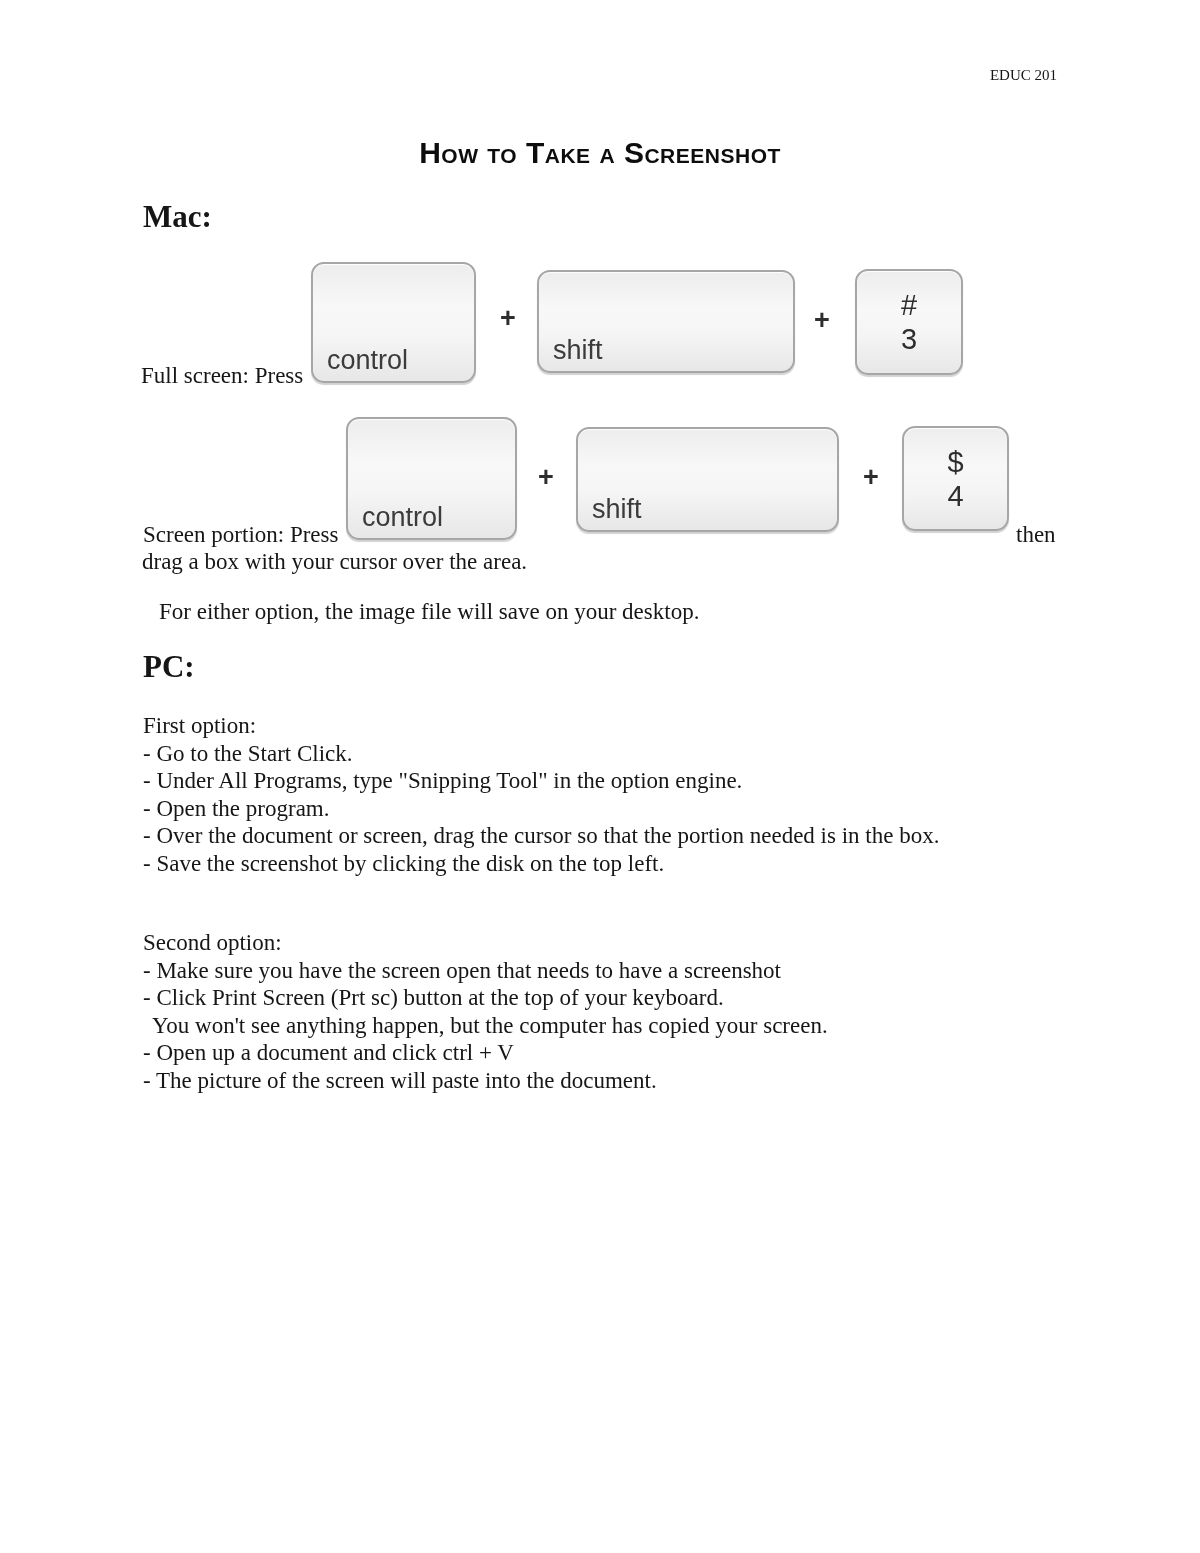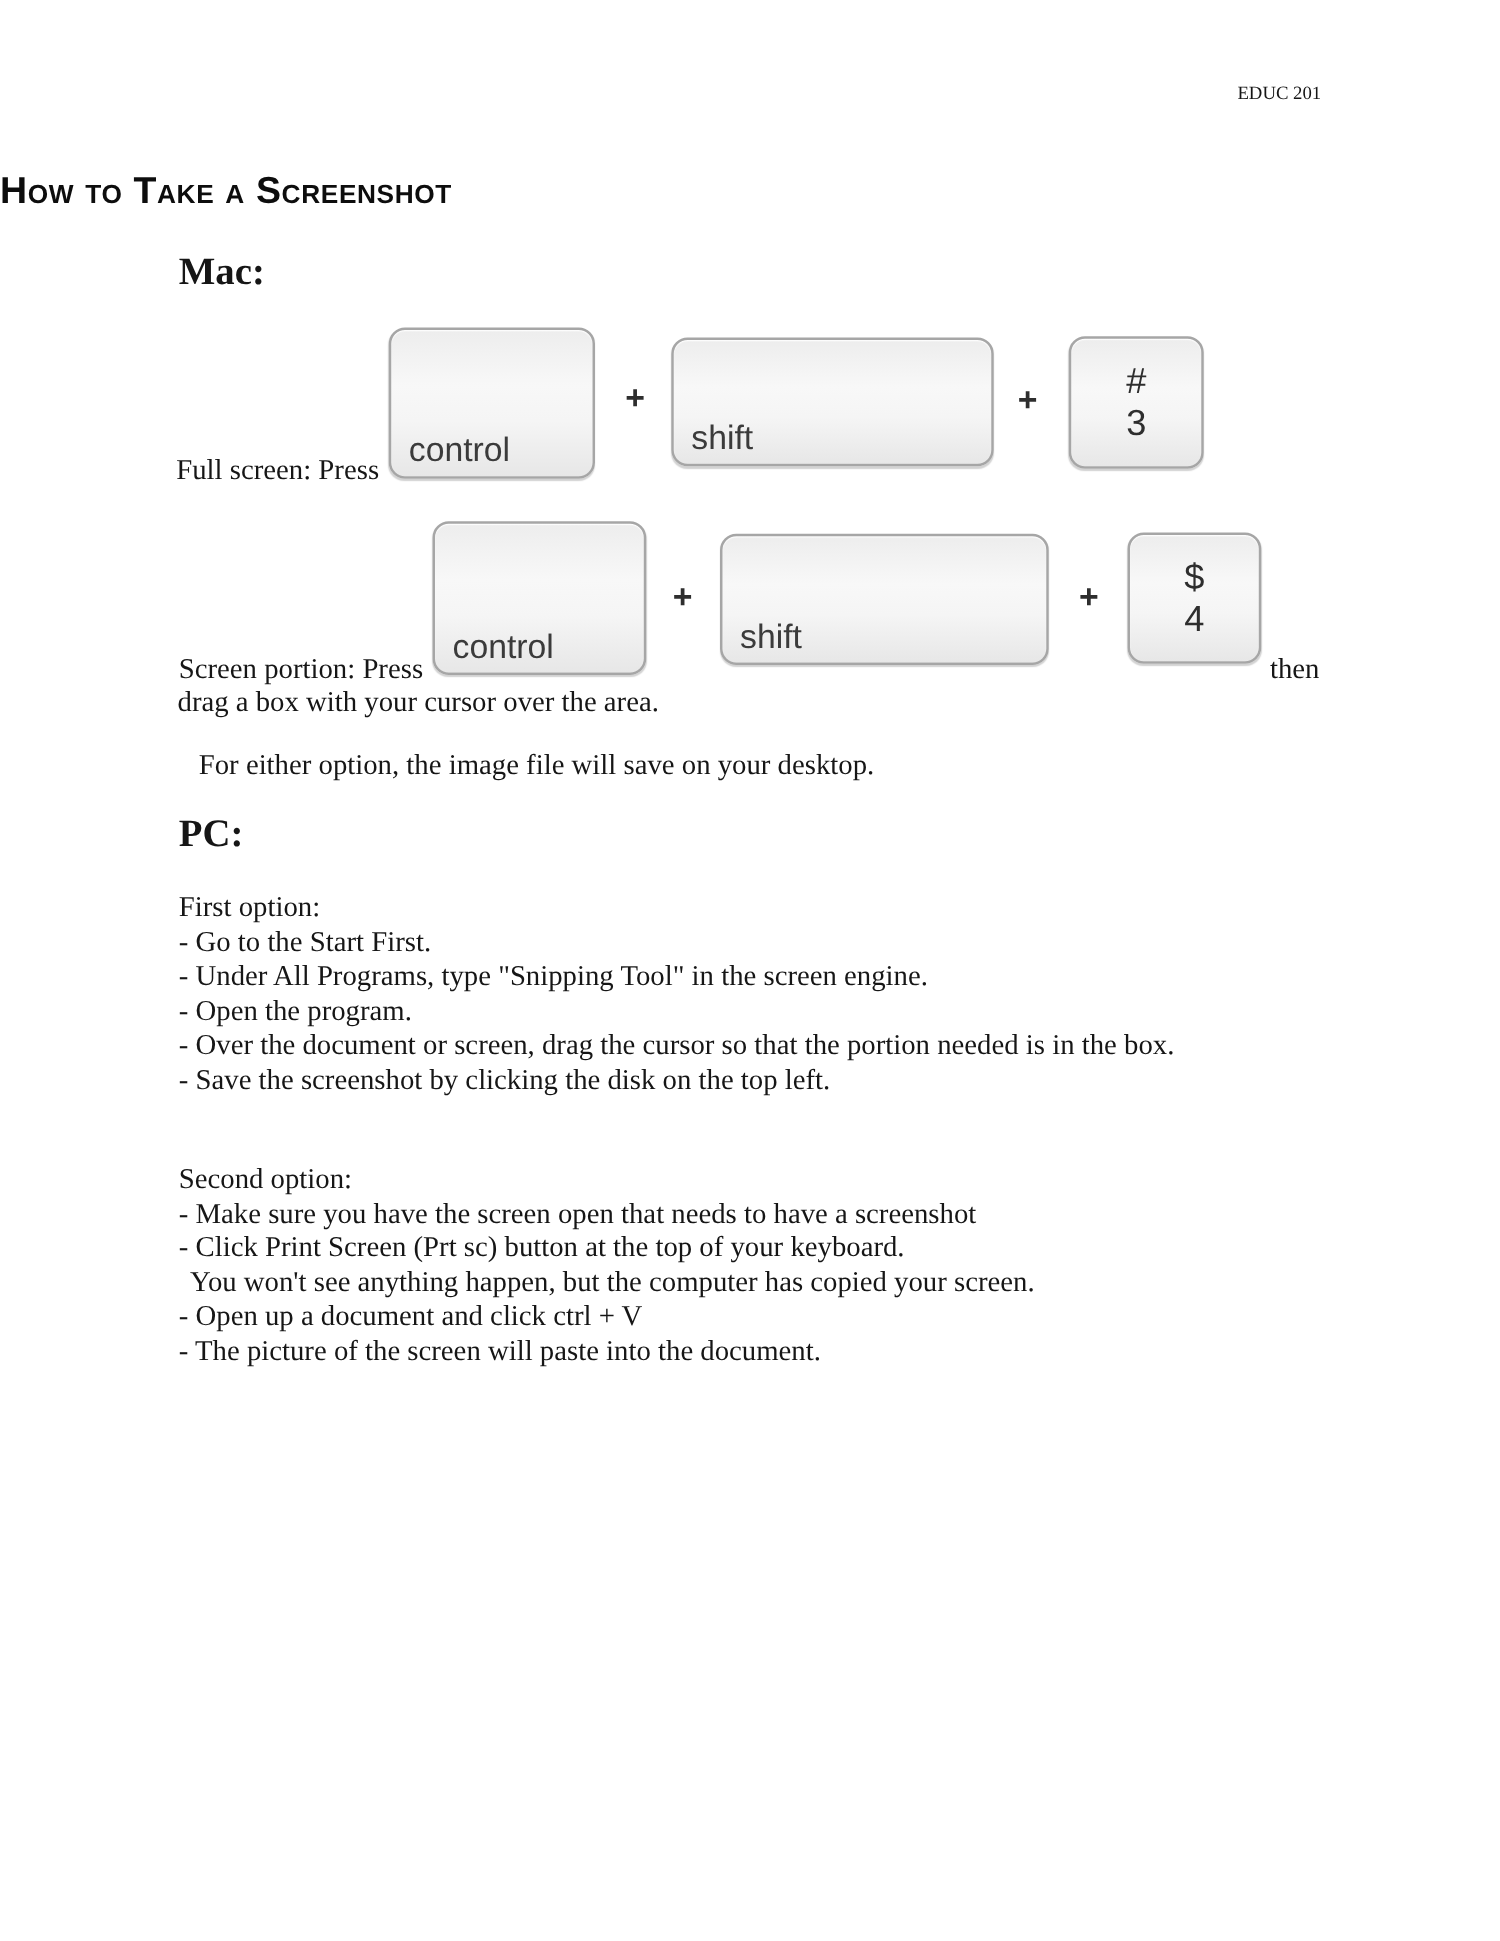--- a/index.html
+++ b/index.html
@@ -13,6 +13,7 @@
 
   .title {
     position:absolute; top:136px; left:0; width:100%; margin:0;
+    text-align:center;
     font-family:"Liberation Sans", sans-serif;
     font-weight:bold; font-size:30px; letter-spacing:0.5px;
     font-variant:small-caps;

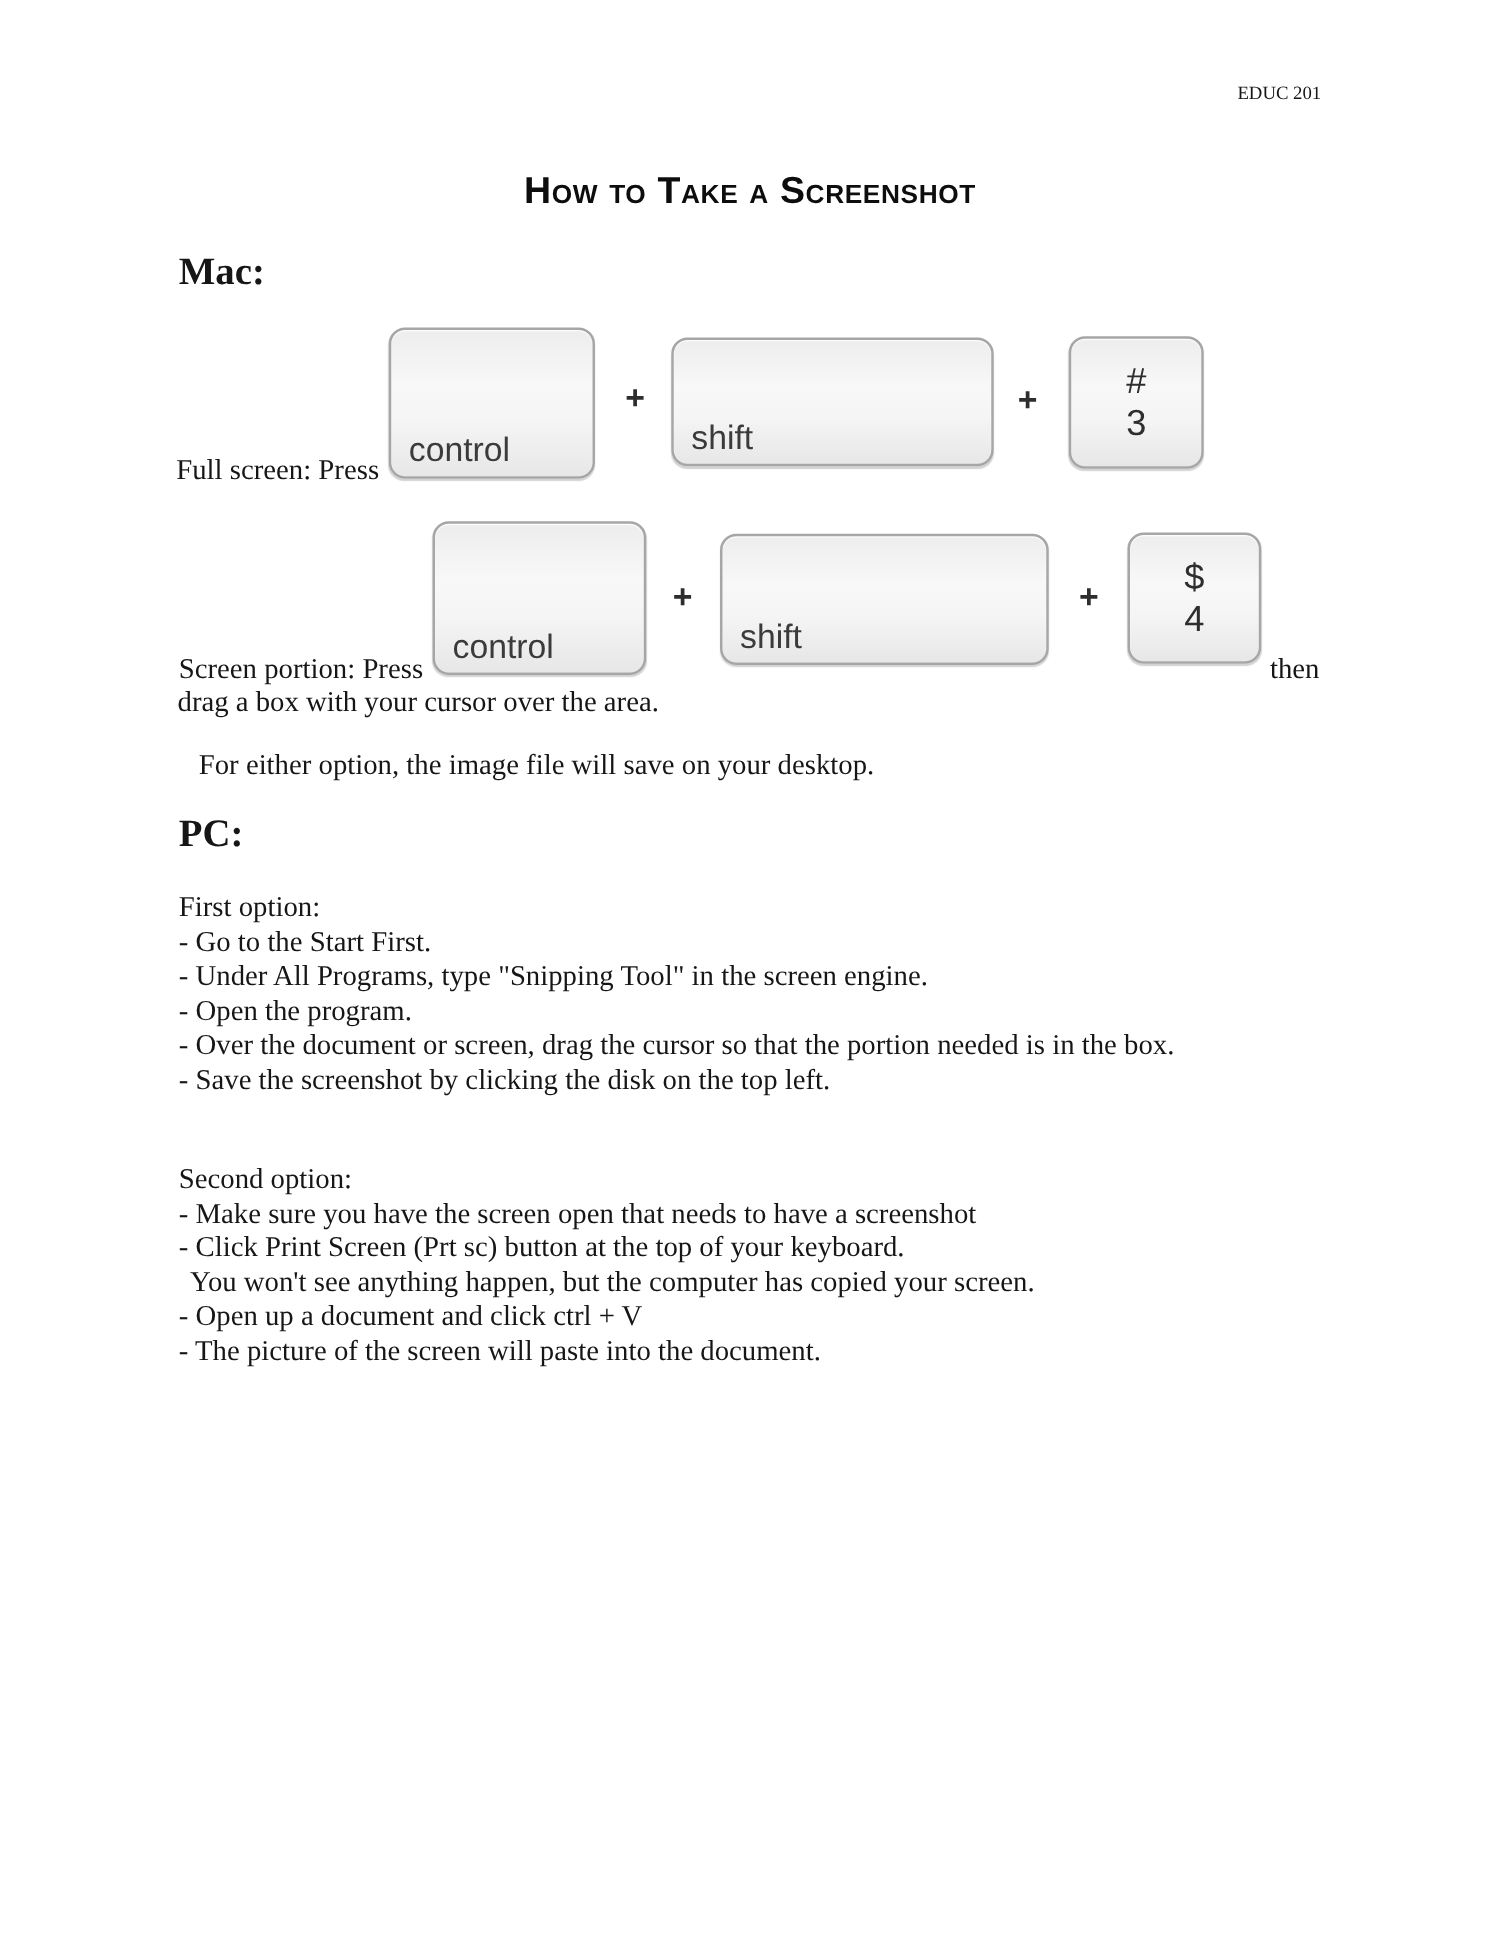--- a/index.html
+++ b/index.html
@@ -121,7 +121,7 @@
 
   <div class="block b1">
     <div class="line">First option:</div>
-    <div class="line">- Go to the Start First.</div>
+    <div class="line">- Go to the Start Click.</div>
     <div class="line">- Under All Programs, type "Snipping Tool" in the screen engine.</div>
     <div class="line">- Open the program.</div>
     <div class="line">- Over the document or screen, drag the cursor so that the portion needed is in the box.</div>

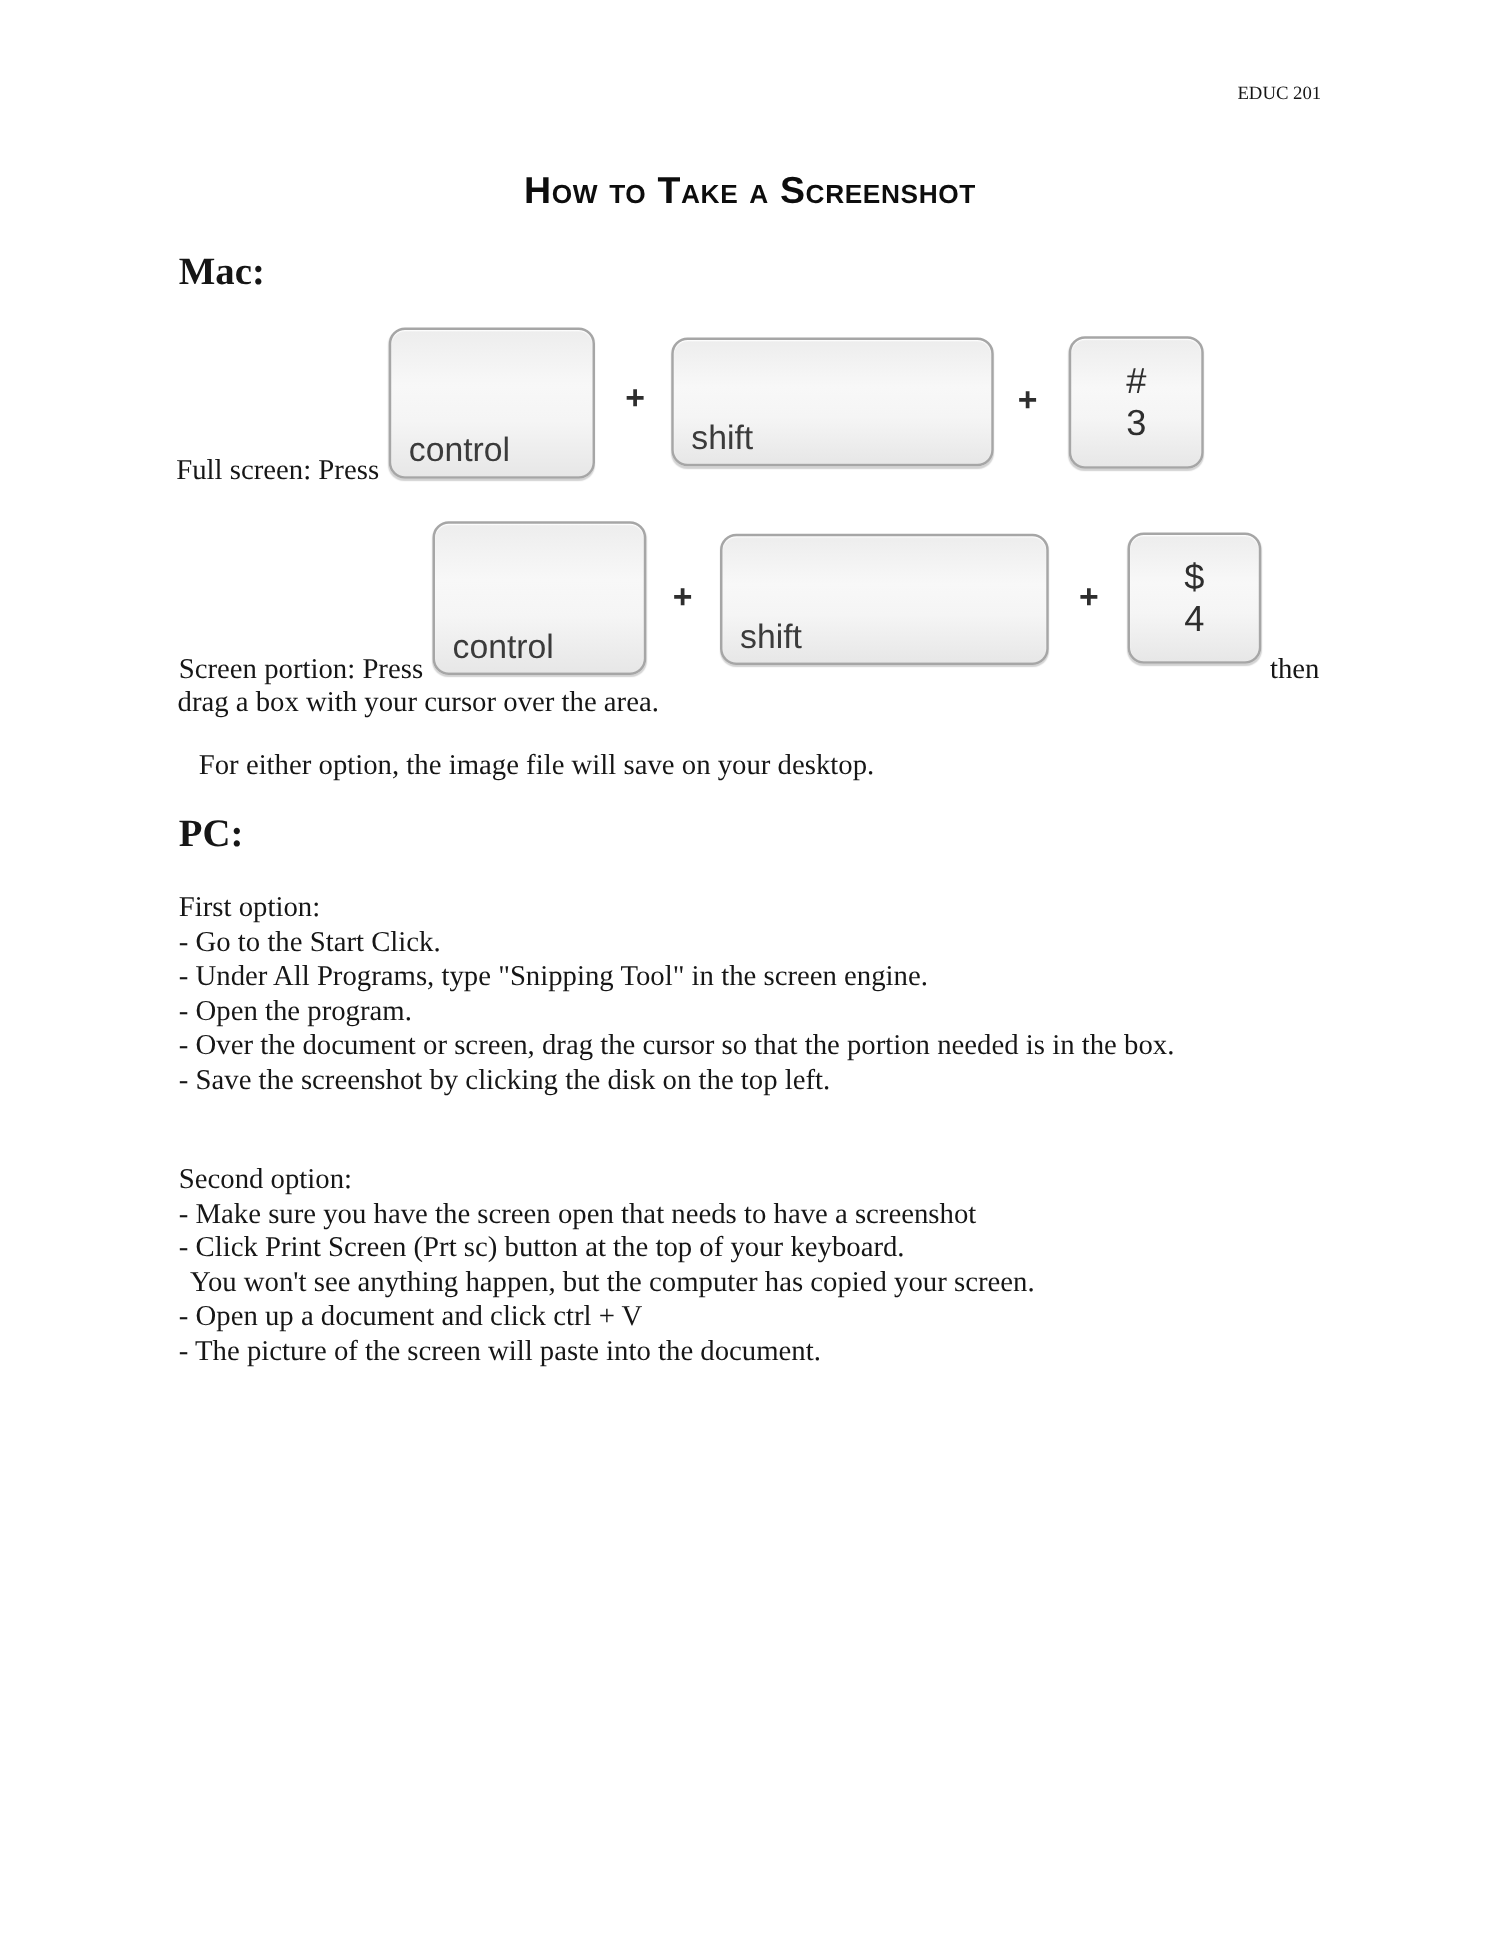--- a/index.html
+++ b/index.html
@@ -122,7 +122,7 @@
   <div class="block b1">
     <div class="line">First option:</div>
     <div class="line">- Go to the Start Click.</div>
-    <div class="line">- Under All Programs, type "Snipping Tool" in the screen engine.</div>
+    <div class="line">- Under All Programs, type "Snipping Tool" in the option engine.</div>
     <div class="line">- Open the program.</div>
     <div class="line">- Over the document or screen, drag the cursor so that the portion needed is in the box.</div>
     <div class="line">- Save the screenshot by clicking the disk on the top left.</div>

